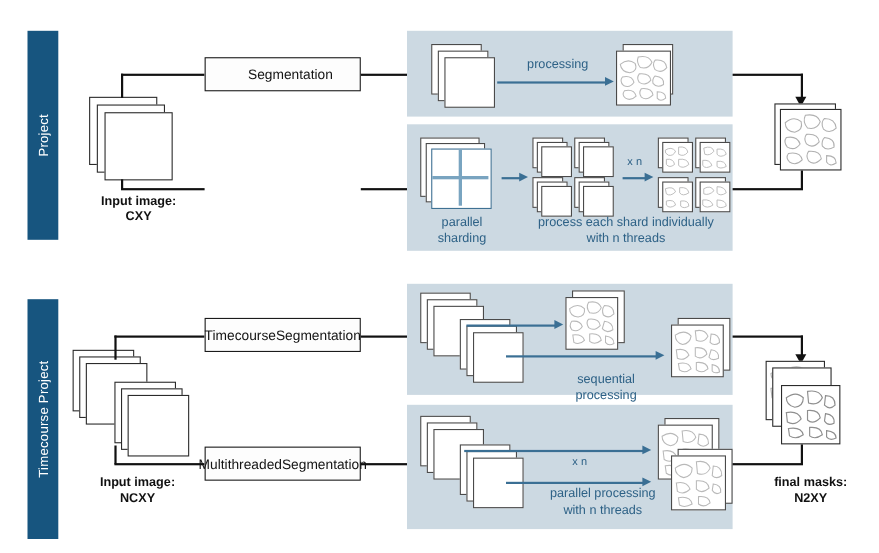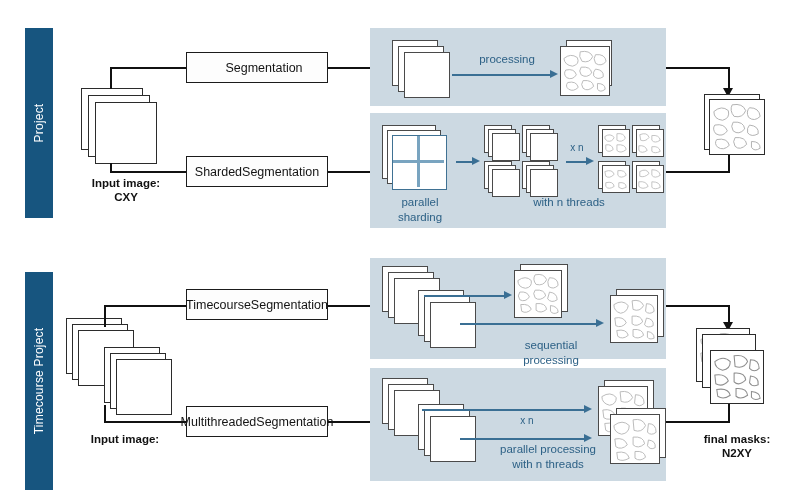--- a/index.html
+++ b/index.html
@@ -162,9 +162,6 @@
 
   <div class="proc-box" style="left:186px; top:52px; width:142px; height:31px;padding-left:14px;">
     <span>Segmentation</span>
-  </div>
-  <div class="proc-box" style="left:186px; top:156px; width:142px; height:31px;">
-    <span>ShardedSegmentation</span>
   </div>
 
   <div class="ln h" style="left:328px; top:67px;  width:45px;"></div>

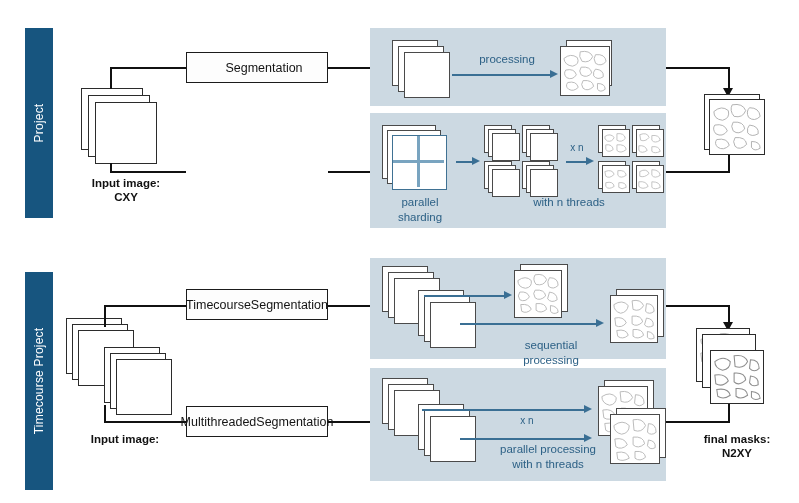--- a/index.html
+++ b/index.html
@@ -286,6 +286,7 @@
     </div>
 
     <div class="blue-label" style="left:104px; top:82px; width:190px;">
+      <div>process each shard individually</div>
       <div>with n threads</div>
     </div>
   </div>

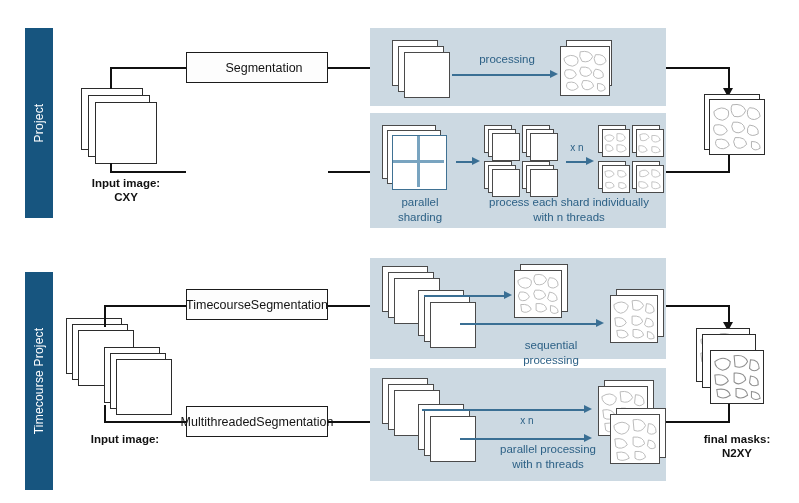--- a/index.html
+++ b/index.html
@@ -328,6 +328,7 @@
   </div>
   <div class="caption" style="left:60px; top:432px; width:130px;">
     <div>Input image:</div>
+    <div>NCXY</div>
   </div>
 
   <div class="ln v" style="left:104px; top:305px; height:22px;"></div>

